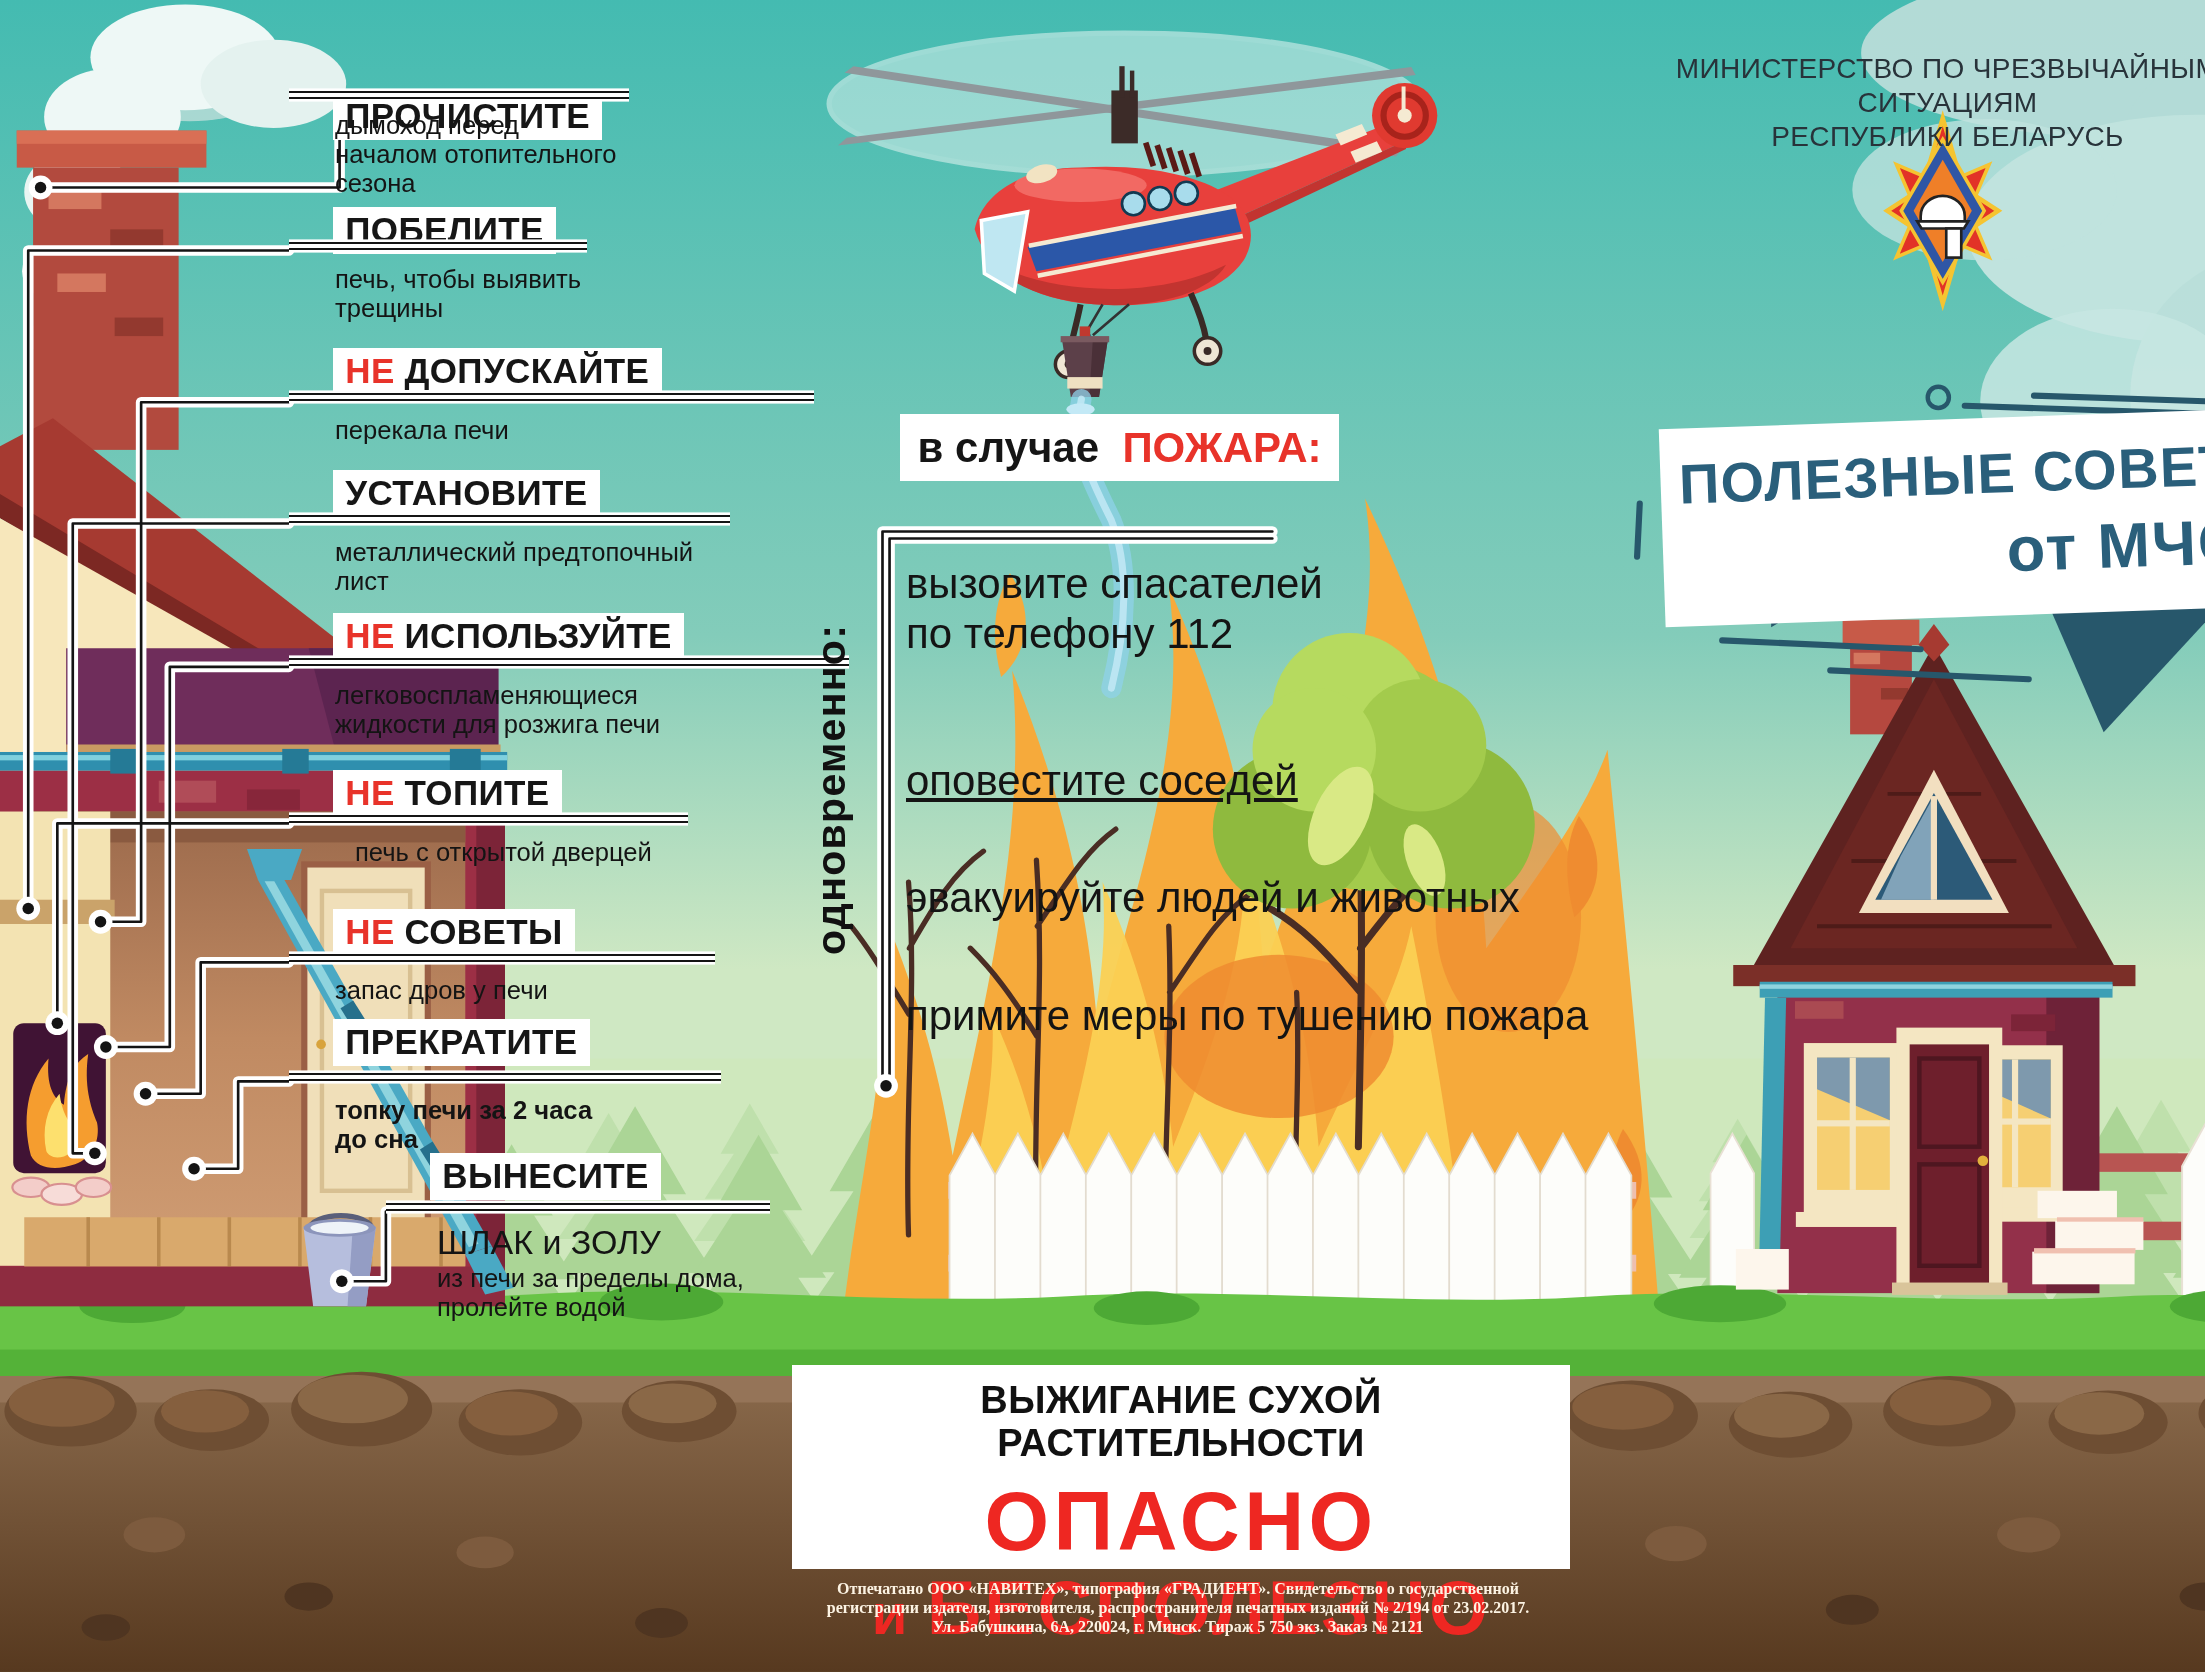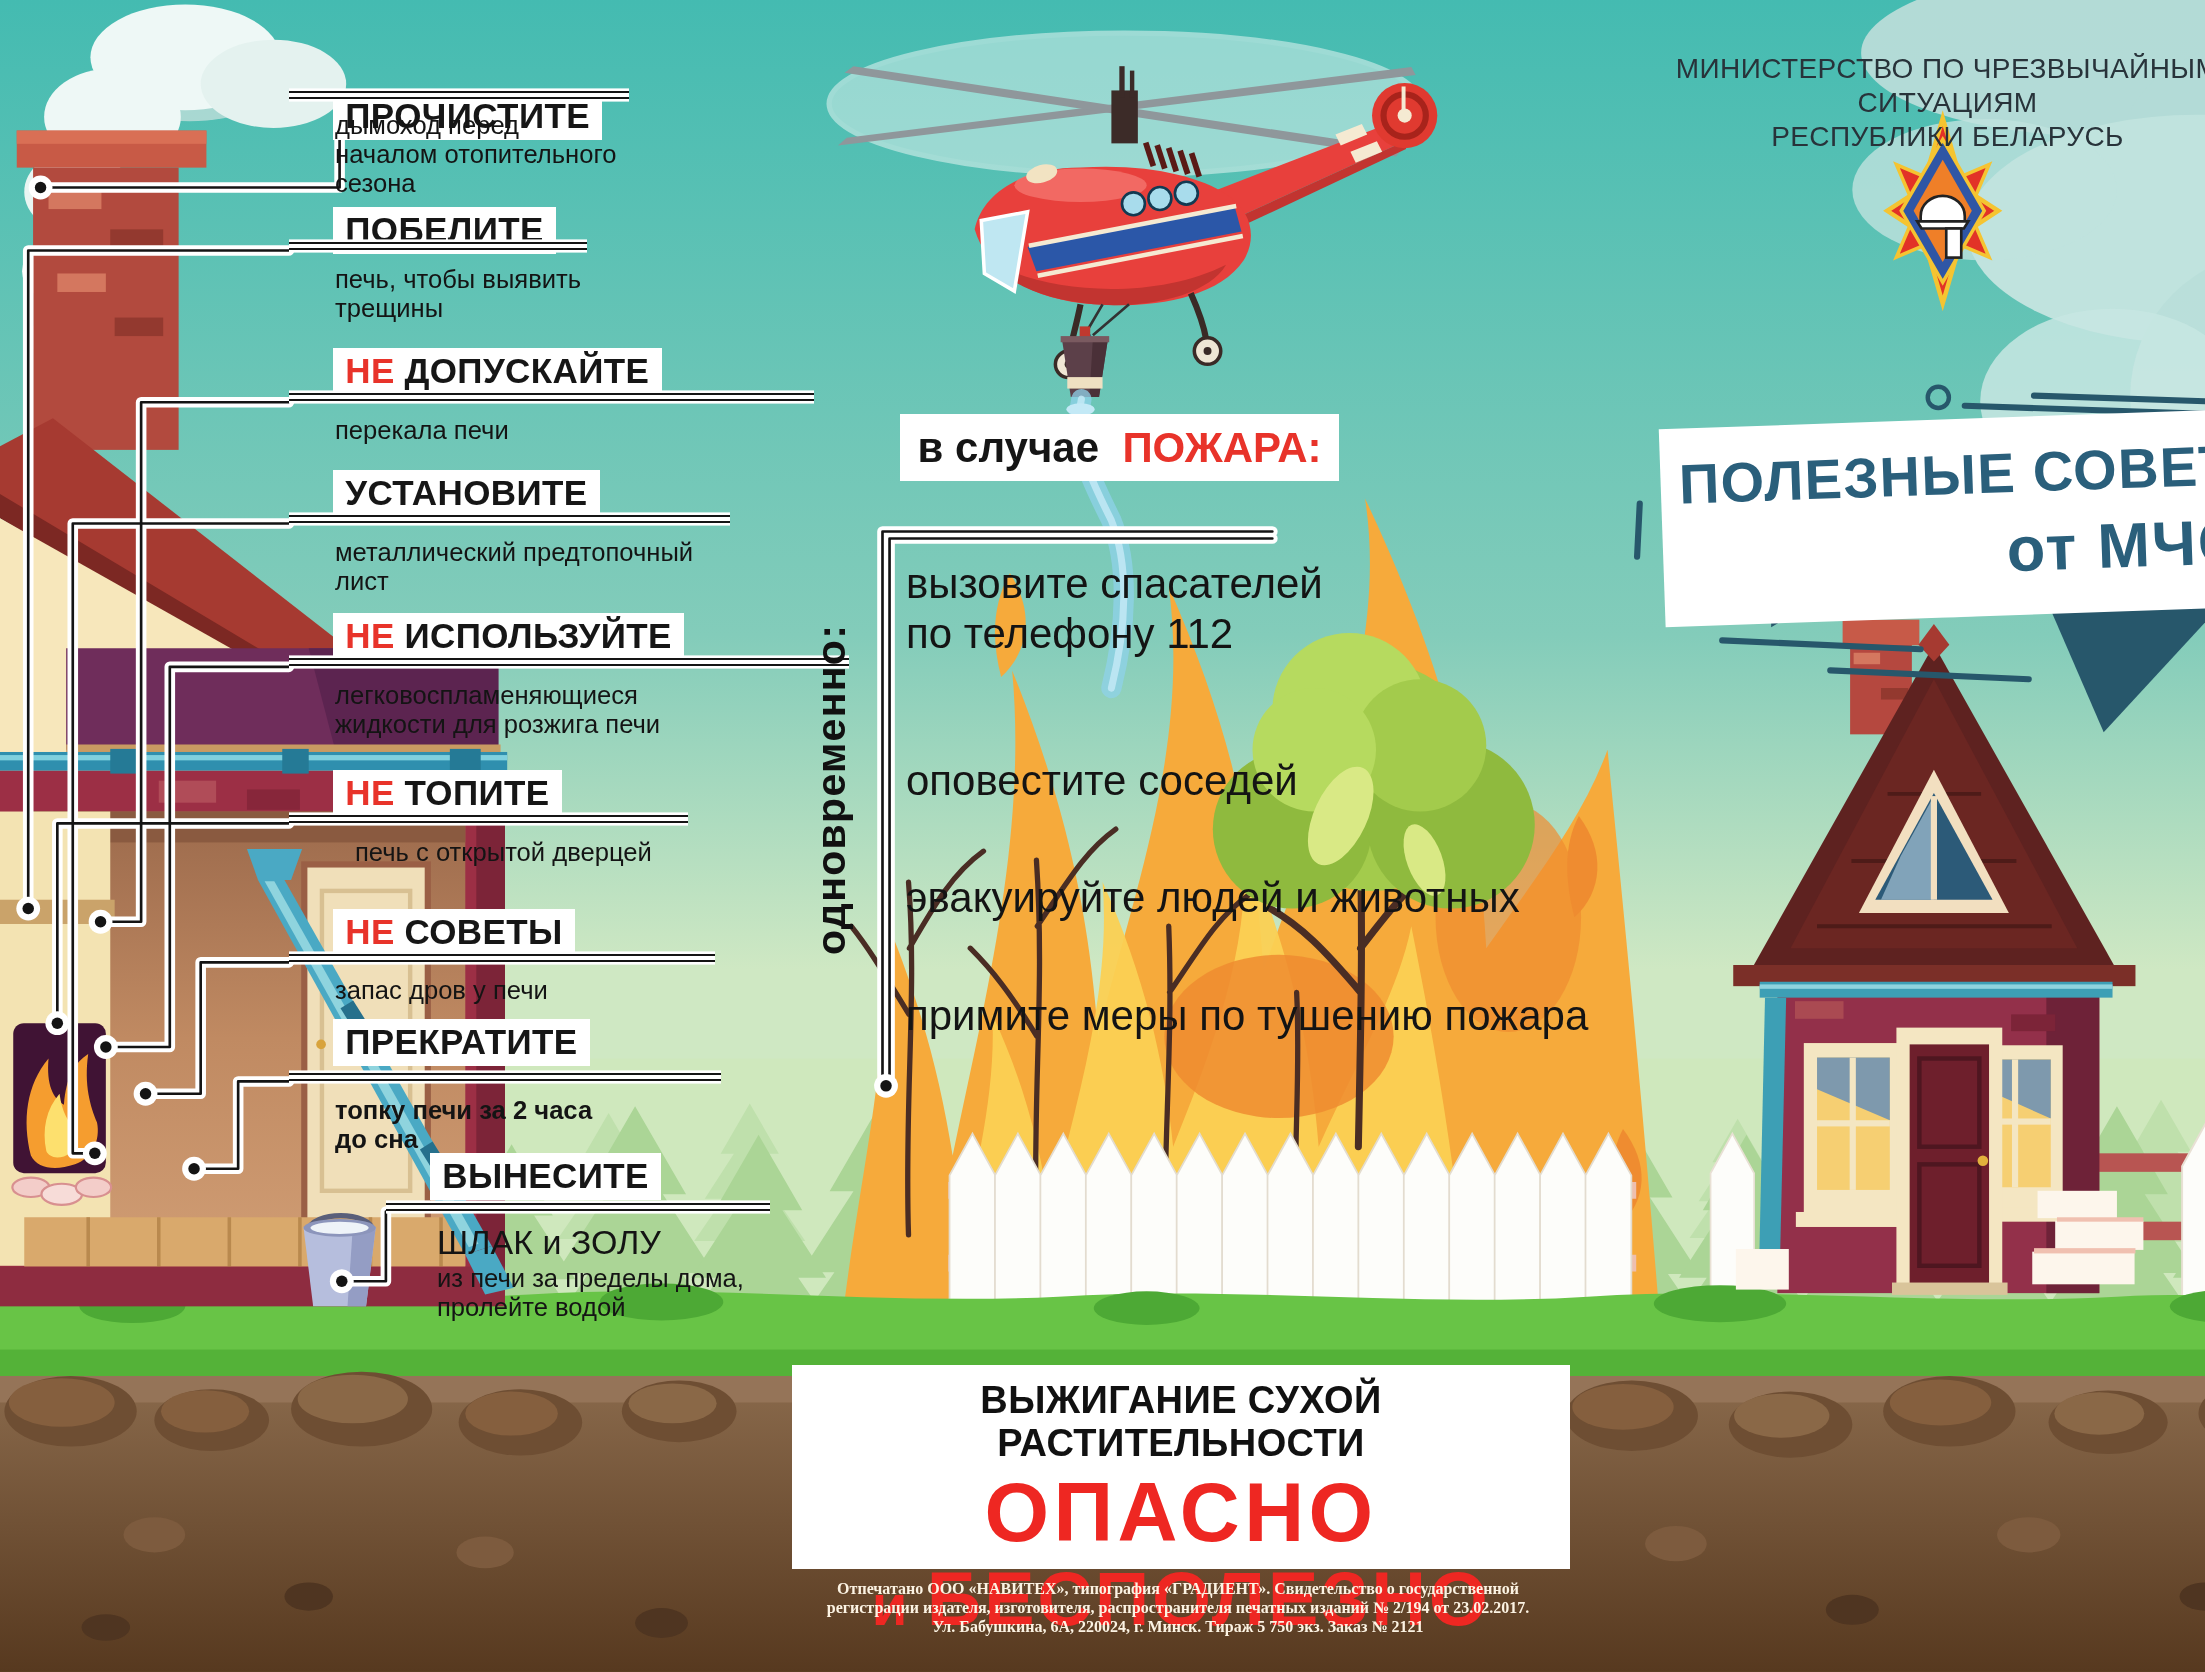--- a/index.html
+++ b/index.html
@@ -578,7 +578,7 @@
 <div class="side-label" style="left:808px;top:955px;">одновременно:</div>
 <div class="fire-item" style="left:906px;top:559px;">вызовите спасателей
 по телефону 112</div>
-<div class="fire-item" style="left:906px;top:756px;">оповестите соседей</div>
+<div class="fire-item" style="left:906px;top:756px;text-decoration:underline;">оповестите соседей</div>
 <div class="fire-item" style="left:906px;top:873px;">эвакуируйте людей и животных</div>
 <div class="fire-item" style="left:906px;top:991px;">примите меры по тушению пожара</div>
 

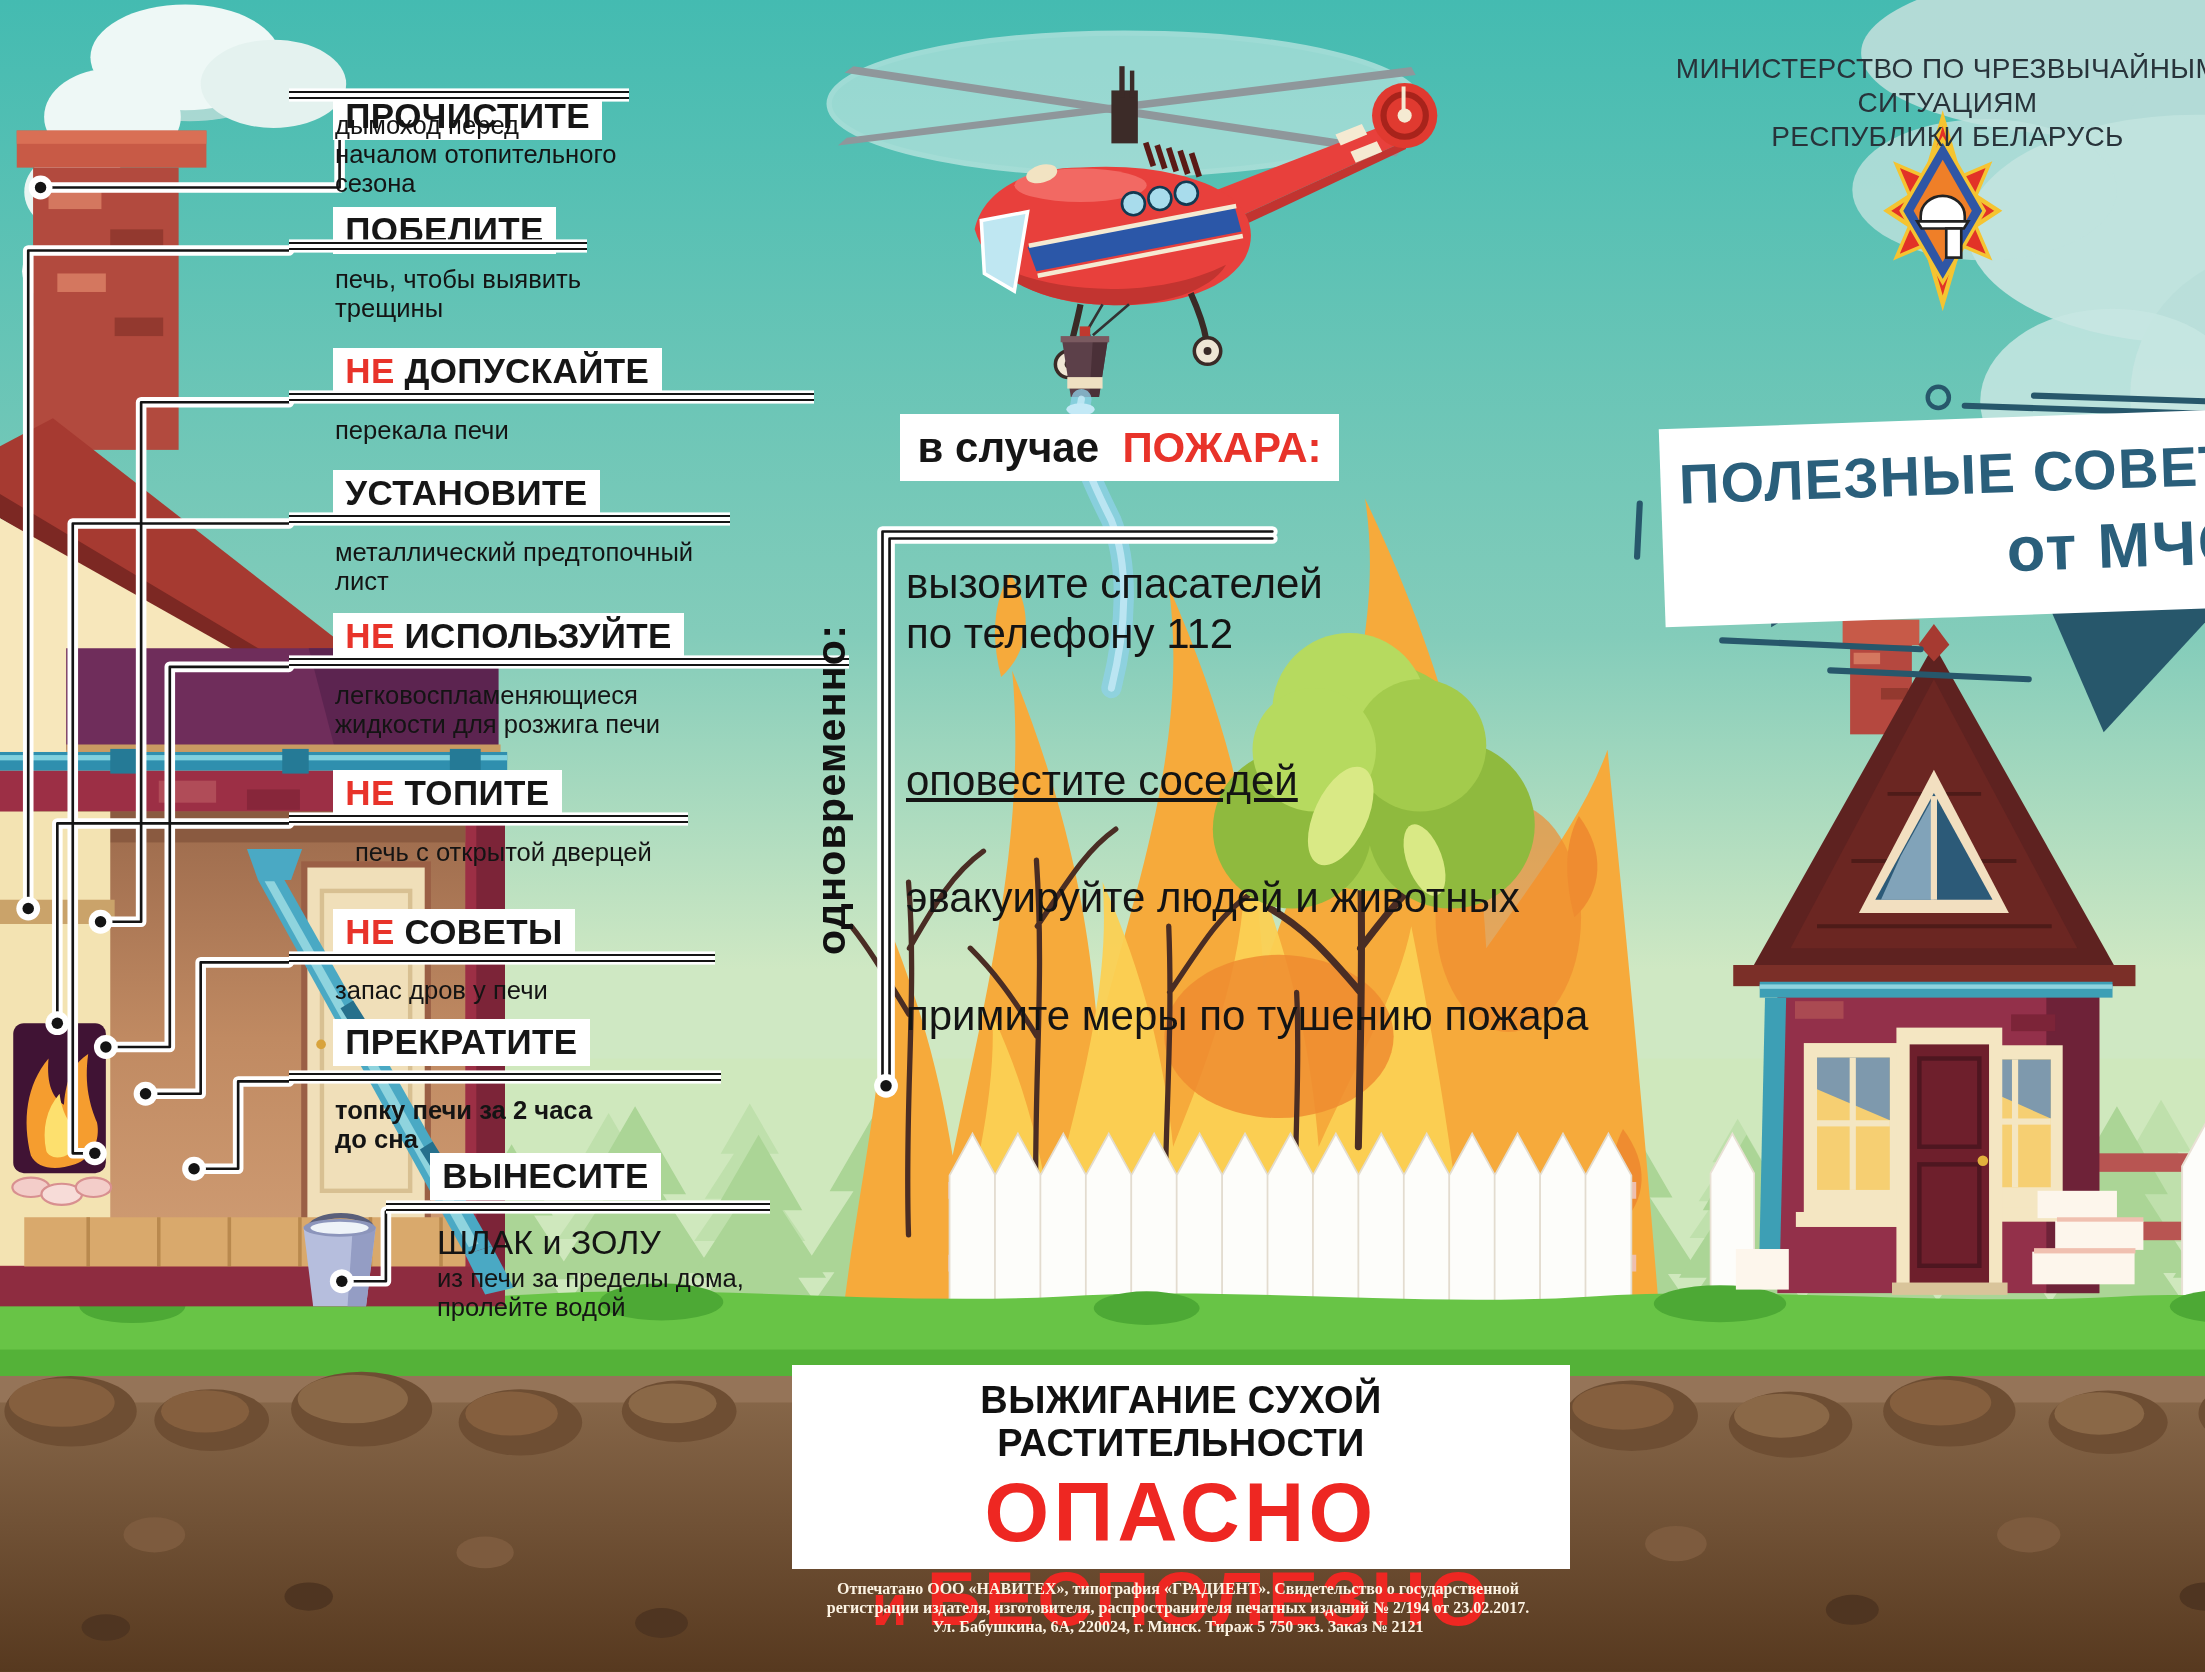--- a/index.html
+++ b/index.html
@@ -29,7 +29,7 @@
   .bubble .l2{margin-top:8px;text-align:right;padding-right:66px;font-size:63px;font-weight:700;color:#2a5f7b;letter-spacing:1.8px;}
   .warnbox{position:absolute;left:792px;top:1365px;width:778px;height:204px;background:#ffffff;text-align:center;}
   .warnbox .w1{margin-top:14px;font-size:38px;font-weight:700;color:#111;letter-spacing:0.4px;}
-  .warnbox .w2{margin-top:9px;font-size:83px;font-weight:700;color:#ee2722;letter-spacing:4.4px;line-height:.95;}
+  .warnbox .w2{margin-top:18px;font-size:83px;font-weight:700;color:#ee2722;letter-spacing:4.4px;line-height:.95;}
   .warnbox .w3{margin-top:2.6px;display:flex;justify-content:center;align-items:baseline;gap:19.4px;color:#ee2722;font-weight:700;}
   .warnbox .w3 .small{font-size:58px;}
   .warnbox .w3 .big{font-size:76px;letter-spacing:2.6px;}

